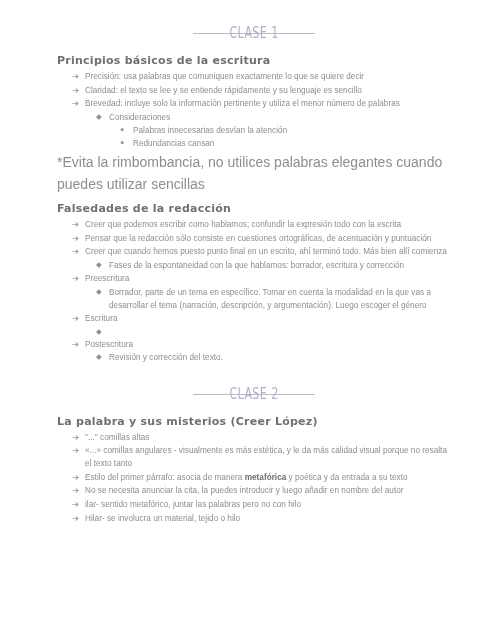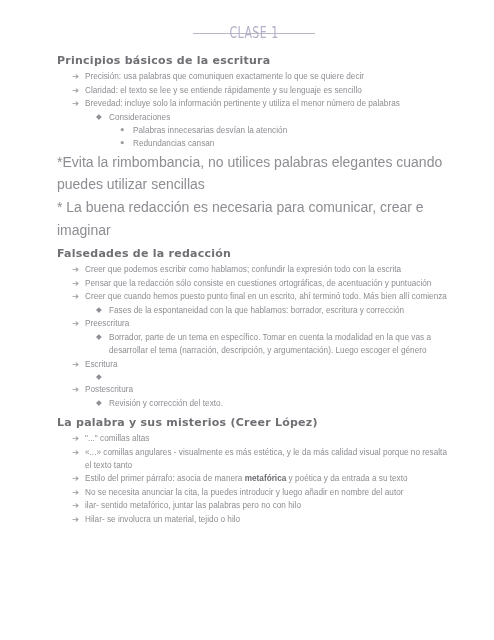--- a/index.html
+++ b/index.html
@@ -147,7 +147,6 @@
         <span class="txt">Redundancias cansan</span>
       </div>
       <div class="note">*Evita la rimbombancia, no  utilices palabras elegantes cuando puedes utilizar sencillas</div>
-      <div class="note">* La buena redacción es necesaria para comunicar, crear e imaginar</div>
       <div class="heading">Falsedades de la redacción</div>
       <div class="item lvl1">
         <span class="bullet">➔</span>

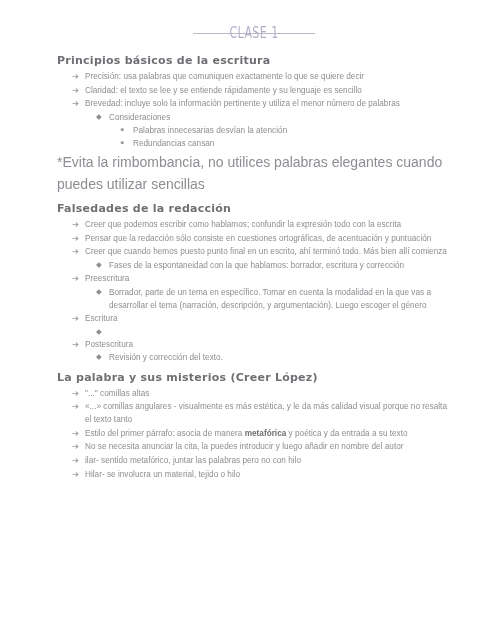--- a/index.html
+++ b/index.html
@@ -189,6 +189,10 @@
       </div>
     </div>
 
+  <div class="class-header" id="class2-header">
+    <div class="rule"></div>
+    <div class="ctext">CLASE 2</div>
+  </div>
 
   <div id="section-2-body">
       <div class="heading">La palabra y sus misterios (Creer López)</div>

